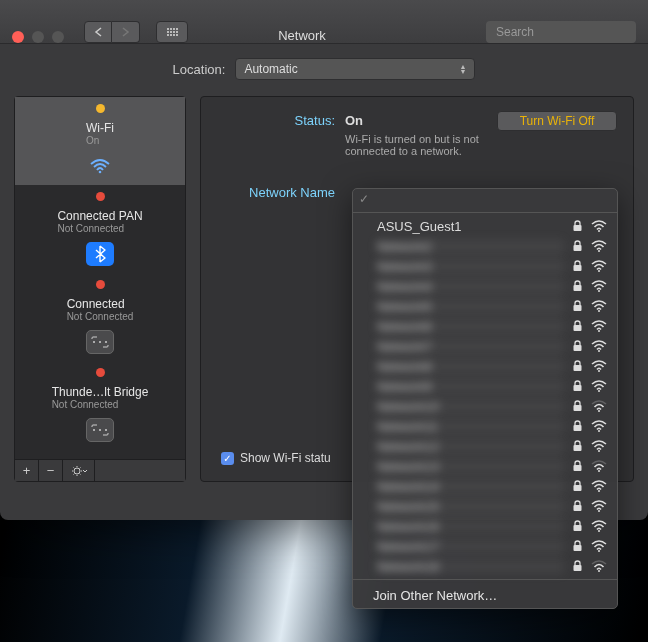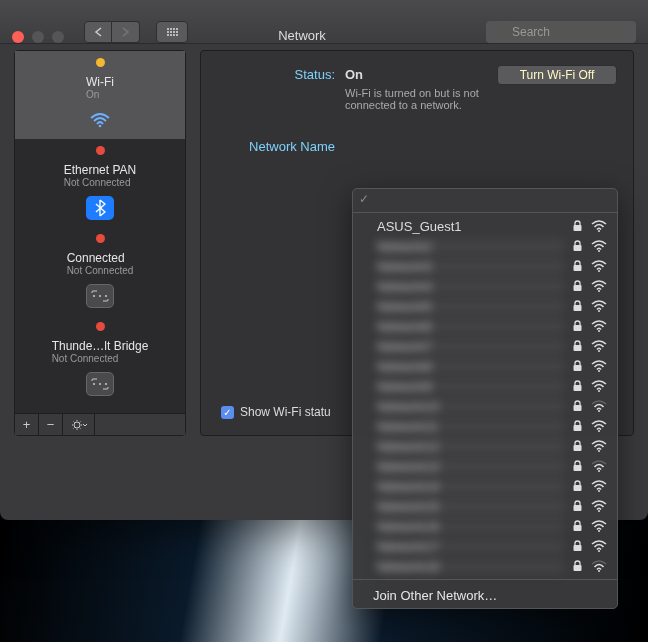--- a/index.html
+++ b/index.html
@@ -35,7 +35,7 @@
   .wintitle { flex: 1; text-align: center; color: #ddd; font-size: 13px; font-weight: 500; margin-left: -70px; }
   .searchwrap {
     width: 150px; height: 22px; background: #555; border-radius: 4px;
-    display: flex; align-items: center; padding: 0 22px; gap: 4px;
+    display: flex; align-items: center; padding: 0 6px; gap: 4px;
   }
   .searchwrap input {
     flex: 1; background: transparent; border: none; outline: none; color: #ccc; font-size: 12px;

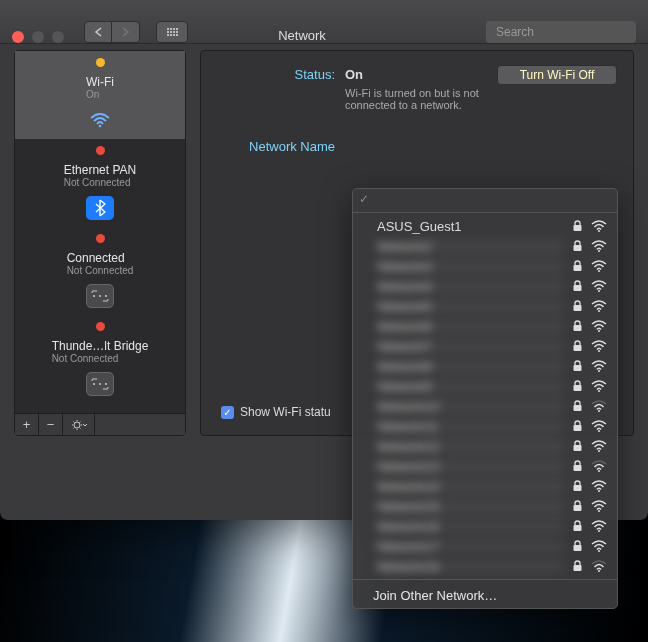--- a/index.html
+++ b/index.html
@@ -178,6 +178,13 @@
     </div>
   </div>
 
+  <div class="locrow">
+    <label>Location:</label>
+    <div class="popup">
+      <span>Automatic</span>
+      <span class="stepper">▲<br>▼</span>
+    </div>
+  </div>
 
   <div class="content">
     <div class="sidebar">

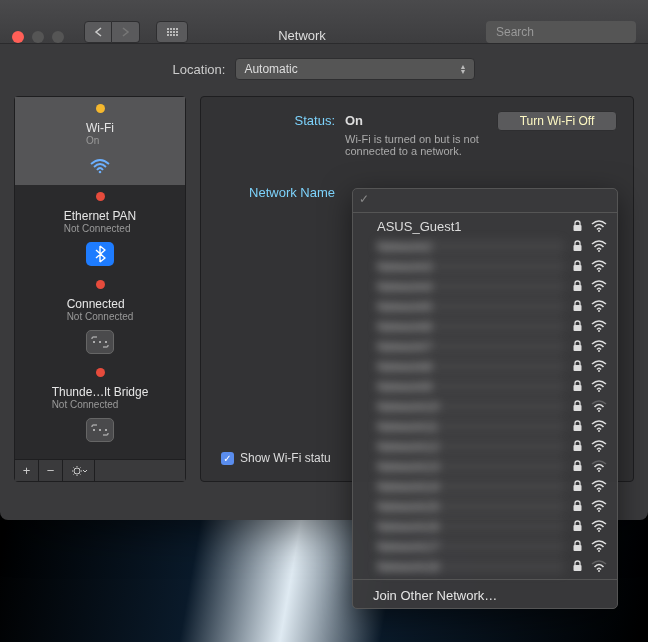--- a/index.html
+++ b/index.html
@@ -97,7 +97,7 @@
   .statusval { color:#ddd; font-size:13px; font-weight:600; }
   .toggle {
     width: 120px; height:20px; background:#5a5a5c; border:1px solid #2e2e30; border-radius:4px;
-    color:#fef9c3; font-size:12px; display:flex; align-items:center; justify-content:center;
+    color:#eab308; font-size:12px; display:flex; align-items:center; justify-content:center;
     margin-left: auto;
   }
   .desc { color:#aaa; font-size:11px; margin-top:4px; max-width: 240px; }

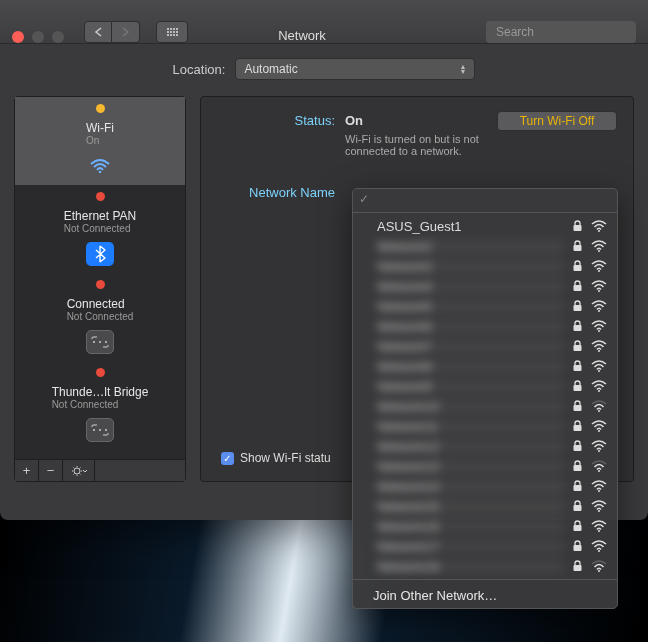--- a/index.html
+++ b/index.html
@@ -207,7 +207,7 @@
           <div class="iface">
             <div class="statusdot off"></div>
             <div class="iinfo">
-              <div class="iname">Ethernet PAN</div>
+              <div class="iname">Connected PAN</div>
               <div class="istatus">Not Connected</div>
             </div>
             <div class="iicon bt">

